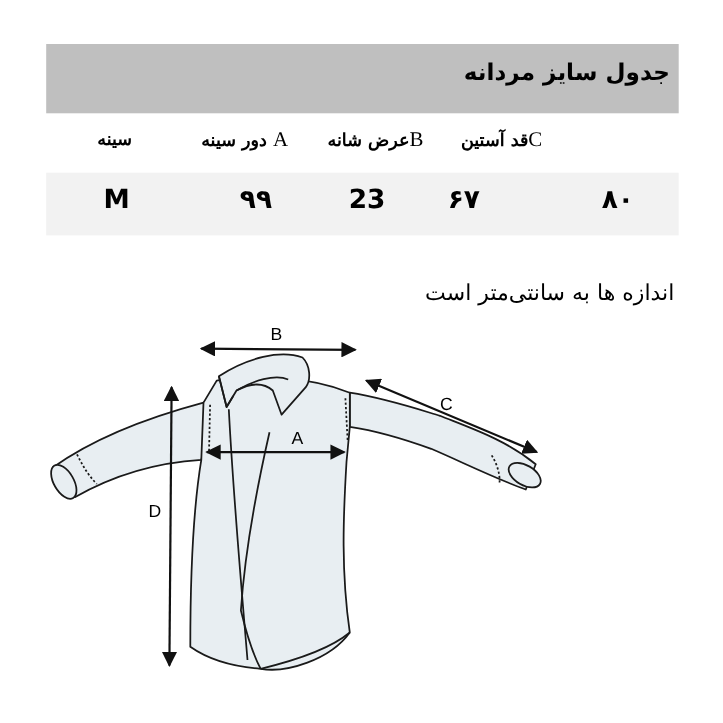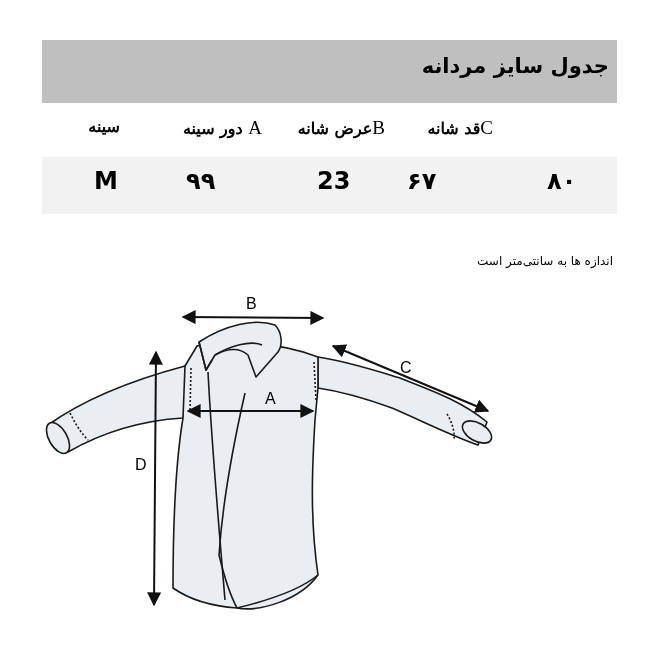--- a/index.html
+++ b/index.html
@@ -28,7 +28,7 @@
 
 <div class="hdr-row">
   <div class="hdr-cell" style="right:124px;">
-    <span class="letter">C</span><span>قد شانه</span>
+    <span class="letter">C</span><span>قد آستین</span>
   </div>
   <div class="hdr-cell" style="right:355px;">
     <span class="letter">A</span>&nbsp;<span>دور سینه</span>

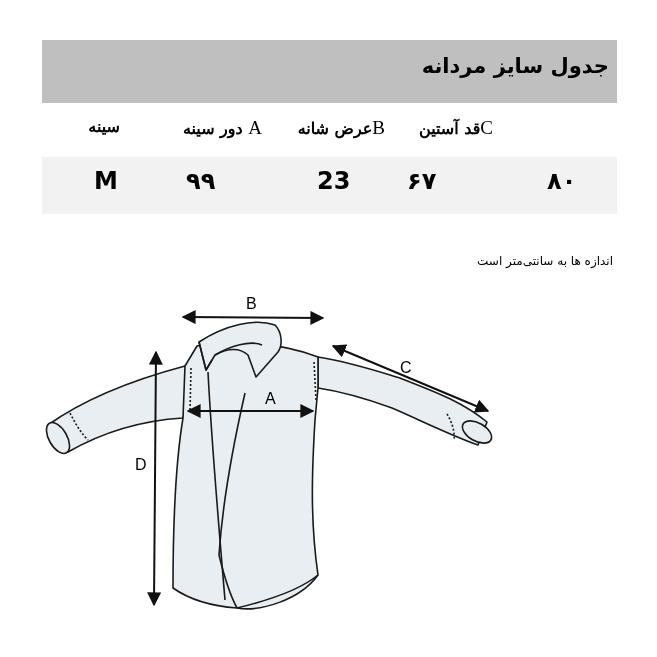--- a/index.html
+++ b/index.html
@@ -45,7 +45,7 @@
   <span class="val-cell" style="left:505px;">۸۰</span>
   <span class="val-cell" style="left:365px;">۶۷</span>
   <span class="val-cell" style="left:275px;">23</span>
-  <span class="val-cell" style="left:144px;">۹۹</span>
+  <span class="val-cell" style="left:176px;">۹۹</span>
   <span class="val-cell" style="left:52px;">M</span>
 </div>
 

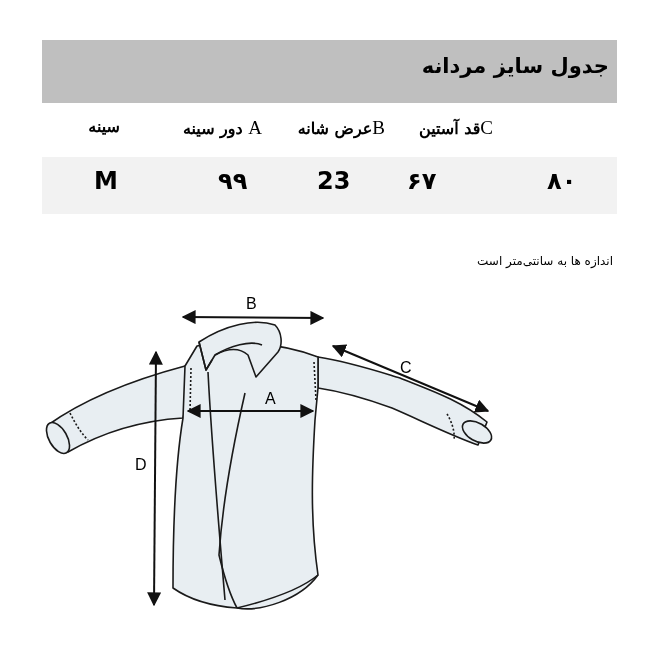--- a/index.html
+++ b/index.html
@@ -15,7 +15,7 @@
   .hdr-cell .letter { font-family: "Liberation Serif", "DejaVu Serif", serif; font-size: 19px; font-weight: normal; }
   .val-row { position: absolute; left: 42px; top: 157px; width: 575px; height: 57px; background: #f2f2f2; }
   .val-cell { position: absolute; top: 10px; font-size: 24px; font-weight: bold; }
-  .note { position: absolute; right: 44px; top: 254px; font-size: 12px; direction: rtl; white-space: nowrap; }
+  .note { position: absolute; right: 44px; top: 254px; font-size: 20px; direction: rtl; white-space: nowrap; }
   svg.diagram { position: absolute; left: 0; top: 280px; }
   svg text { font-family: "Liberation Sans", "DejaVu Sans", sans-serif; font-size: 16px; }
 </style>

